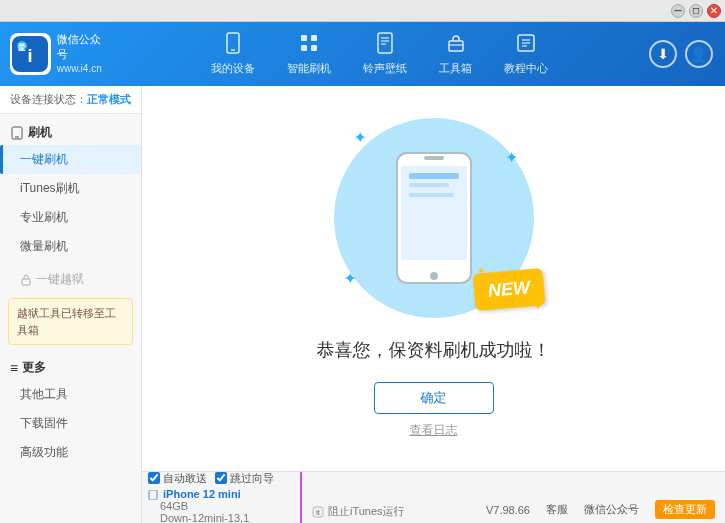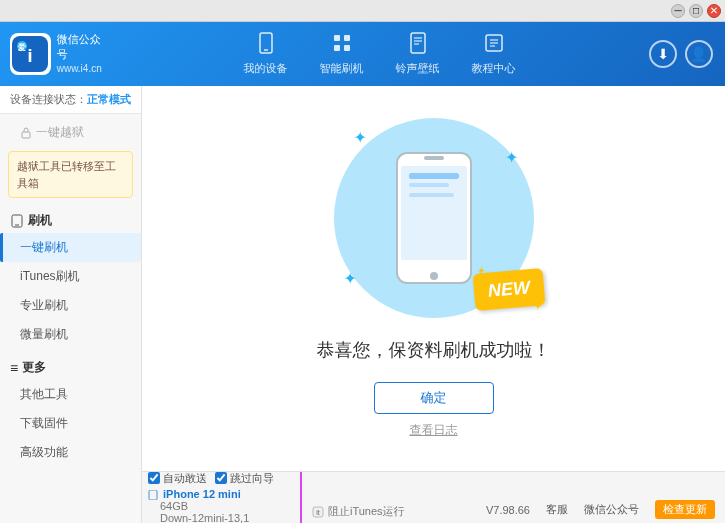--- a/index.html
+++ b/index.html
@@ -349,6 +349,16 @@
           </svg>
       </div>
       <span>铃声壁纸</span>
+    </div>
+    <div class="nav-tab">
+      <div class="nav-tab-icon">
+        <svg width="22" height="22" viewBox="0 0 22 22">
+            <rect x="4" y="9" width="14" height="10" rx="1" stroke="white" stroke-width="1.5" fill="none"></rect>
+            <path d="M8 9 V7 Q8 4 11 4 Q14 4 14 7 V9" stroke="white" stroke-width="1.5" fill="none"></path>
+            <line x1="4" y1="13" x2="18" y2="13" stroke="white" stroke-width="1.2"></line>
+          </svg>
+      </div>
+      <span>工具箱</span>
     </div>
     <div class="nav-tab">
       <div class="nav-tab-icon">

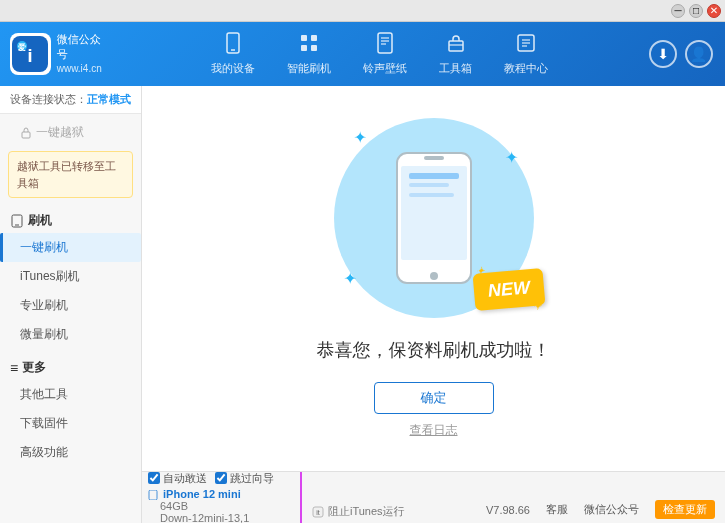--- a/index.html
+++ b/index.html
@@ -387,6 +387,28 @@
     </div>
 
     <div class="sidebar-section">
+      <div class="sidebar-section-title">
+        <svg width="14" height="14" viewBox="0 0 14 14" style="margin-right:4px;">
+            <rect x="2" y="1" width="10" height="12" rx="1.5" stroke="#555" stroke-width="1" fill="none"></rect>
+            <line x1="5" y1="11" x2="9" y2="11" stroke="#555" stroke-width="1"></line>
+          </svg>
+        <span>刷机</span>
+      </div>
+      <div class="sidebar-item active">
+        <span>一键刷机</span>
+      </div>
+      <div class="sidebar-item">
+        <span>iTunes刷机</span>
+      </div>
+      <div class="sidebar-item">
+        <span>专业刷机</span>
+      </div>
+      <div class="sidebar-item">
+        <span>微量刷机</span>
+      </div>
+    </div>
+
+    <div class="sidebar-section">
       <div class="sidebar-disabled">
         <svg width="12" height="12" viewBox="0 0 12 12">
             <rect x="2" y="5" width="8" height="6" rx="1" stroke="#aaa" stroke-width="1" fill="none"></rect>
@@ -396,28 +418,6 @@
       </div>
       <div class="sidebar-notice">
         <span>越狱工具已转移至工具箱</span>
-      </div>
-    </div>
-
-    <div class="sidebar-section">
-      <div class="sidebar-section-title">
-        <svg width="14" height="14" viewBox="0 0 14 14" style="margin-right:4px;">
-            <rect x="2" y="1" width="10" height="12" rx="1.5" stroke="#555" stroke-width="1" fill="none"></rect>
-            <line x1="5" y1="11" x2="9" y2="11" stroke="#555" stroke-width="1"></line>
-          </svg>
-        <span>刷机</span>
-      </div>
-      <div class="sidebar-item active">
-        <span>一键刷机</span>
-      </div>
-      <div class="sidebar-item">
-        <span>iTunes刷机</span>
-      </div>
-      <div class="sidebar-item">
-        <span>专业刷机</span>
-      </div>
-      <div class="sidebar-item">
-        <span>微量刷机</span>
       </div>
     </div>
 

